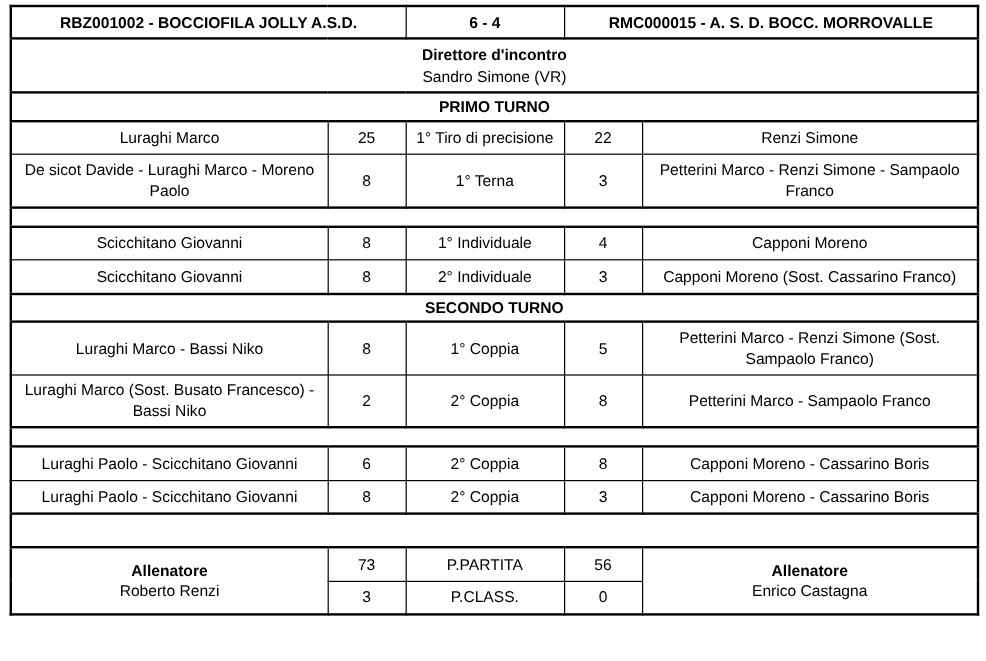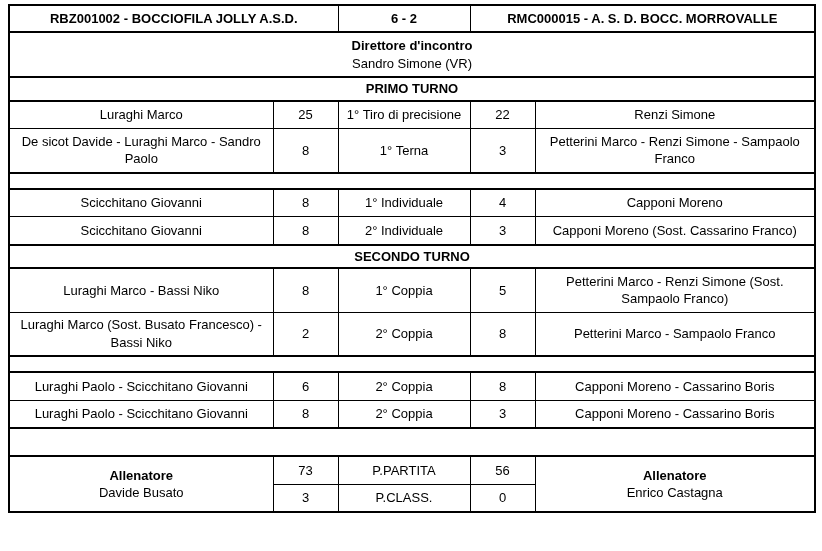--- a/index.html
+++ b/index.html
@@ -60,7 +60,7 @@
     <tbody>
         <tr class="h27">
       <td colspan="2" class="b">RBZ001002 - BOCCIOFILA JOLLY A.S.D.</td>
-      <td class="b">6 - 2</td>
+      <td class="b">6 - 4</td>
       <td colspan="2" class="b">RMC000015 - A. S. D. BOCC. MORROVALLE</td>
     </tr>
 

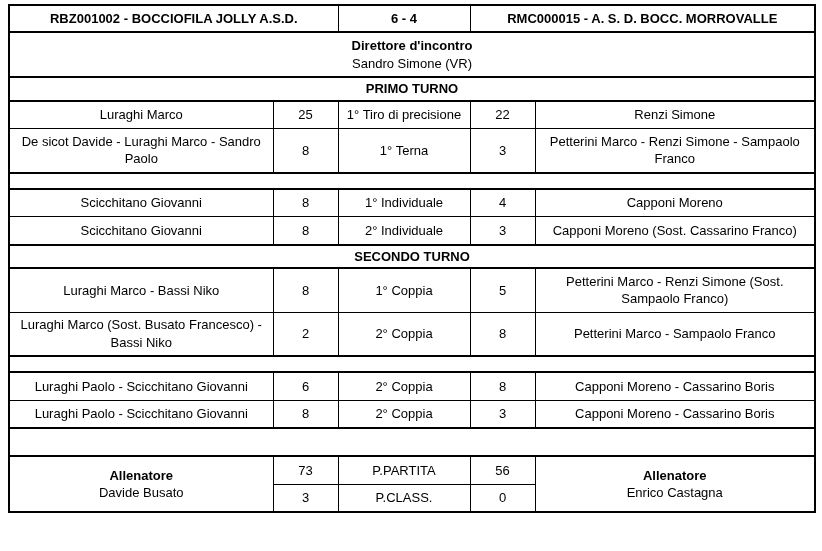--- a/index.html
+++ b/index.html
@@ -84,7 +84,7 @@
     </tr>
 
     <tr class="h44">
-      <td>De sicot Davide - Luraghi Marco - Sandro Paolo</td>
+      <td>De sicot Davide - Luraghi Marco - Moreno Paolo</td>
       <td>8</td>
       <td class="event">1° Terna</td>
       <td>3</td>

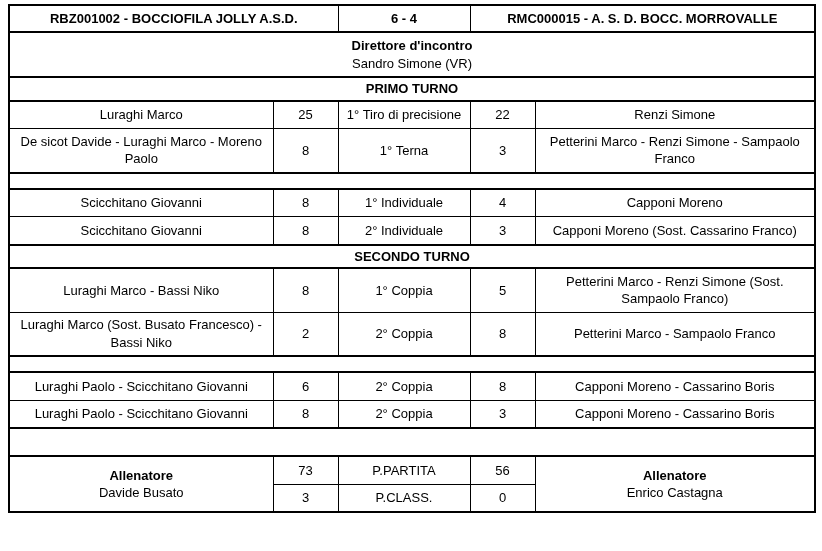--- a/index.html
+++ b/index.html
@@ -158,7 +158,7 @@
     <tr class="thick h28">
       <td rowspan="2">
         <div class="b">Allenatore</div>
-        <div>Davide Busato</div>
+        <div>Roberto Renzi</div>
       </td>
       <td>73</td>
       <td class="event">P.PARTITA</td>

